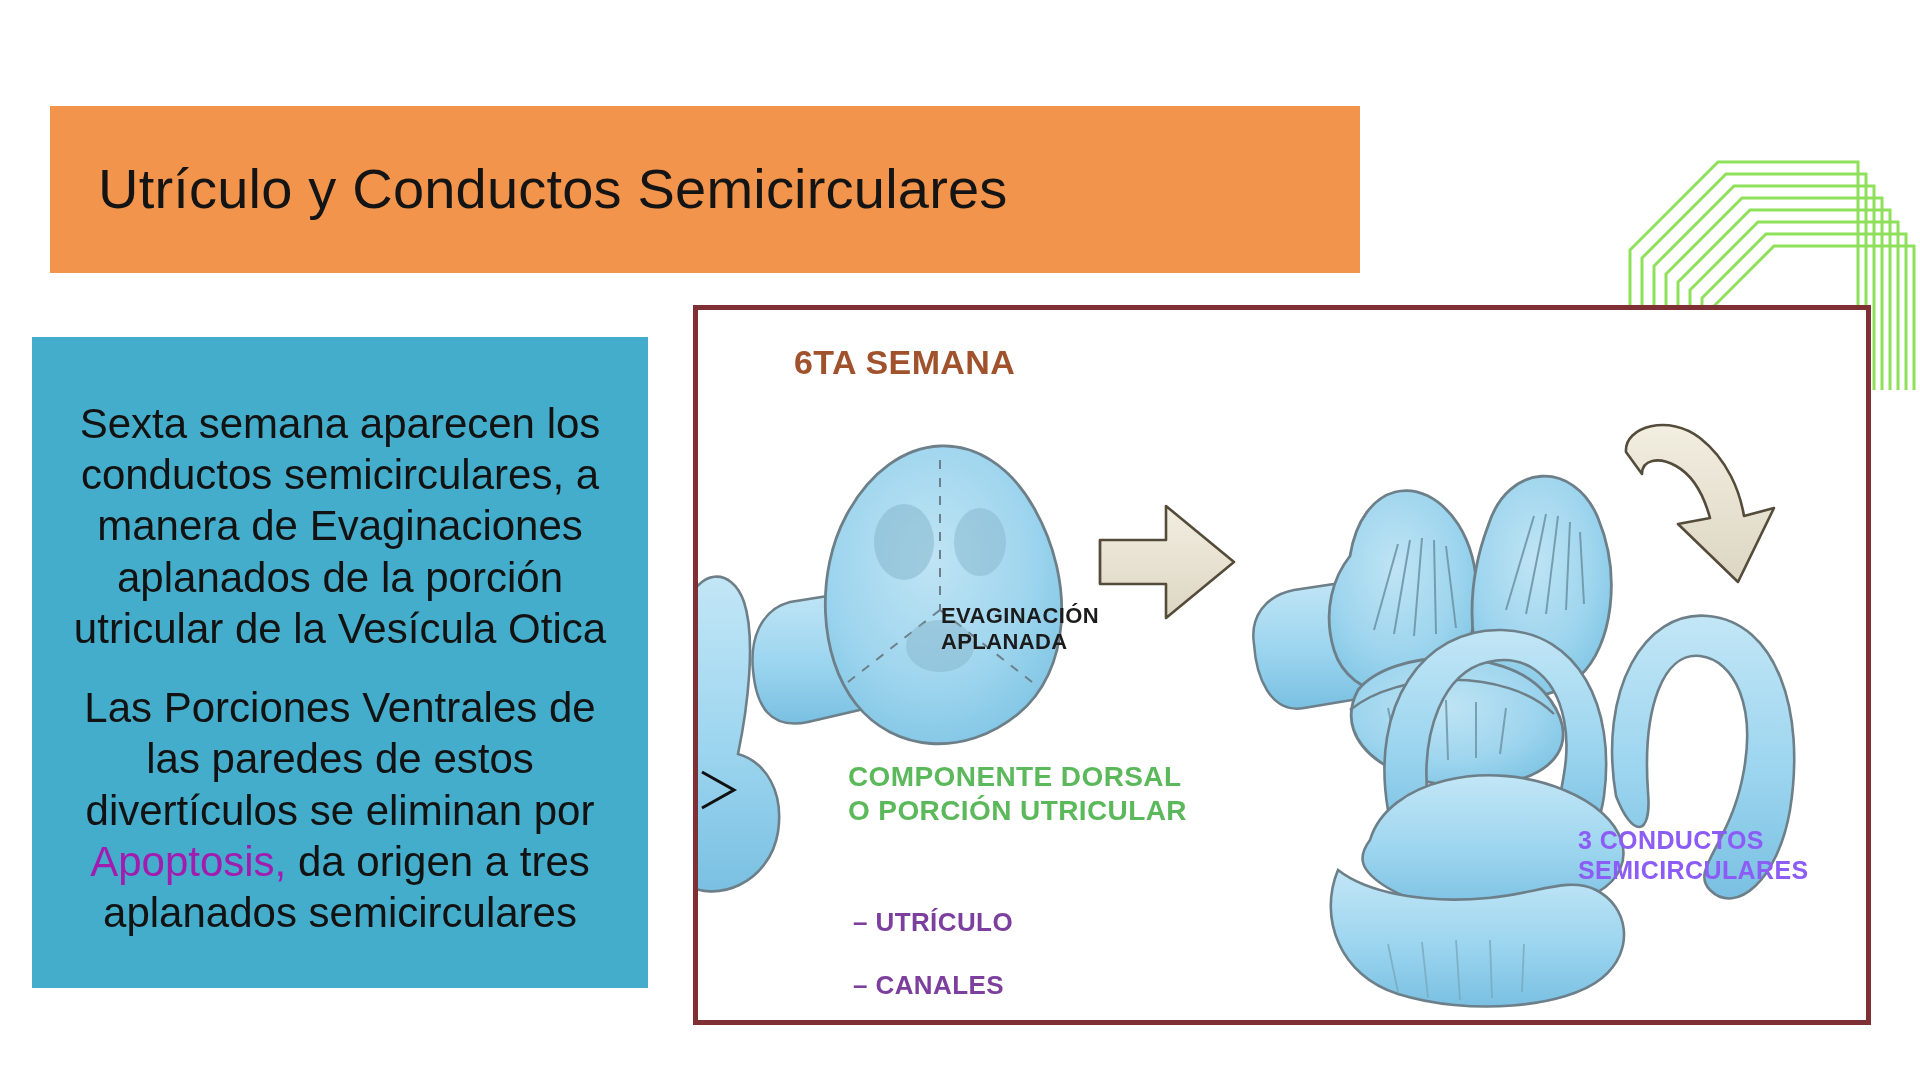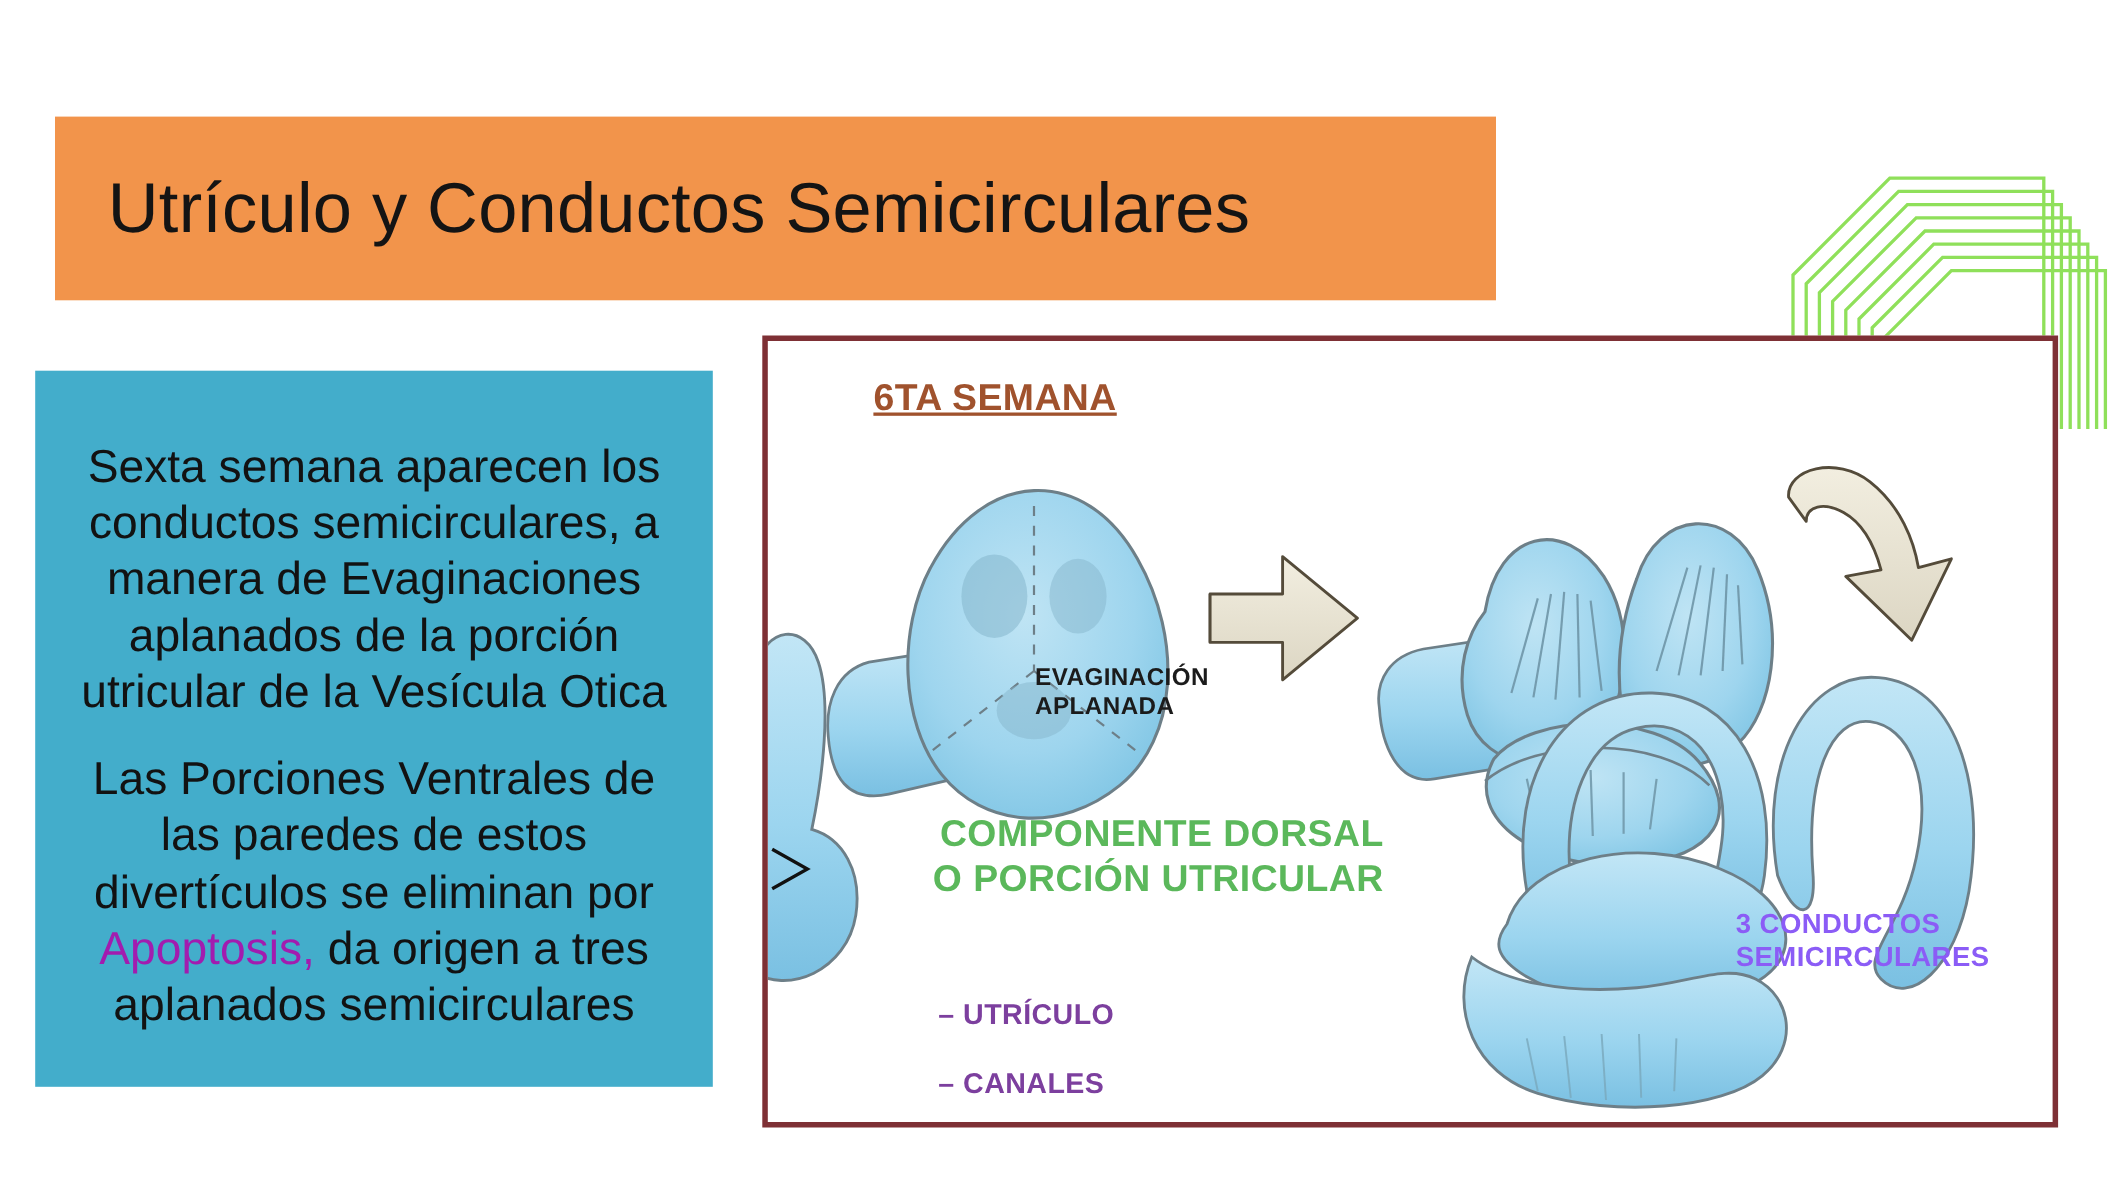--- a/index.html
+++ b/index.html
@@ -38,7 +38,7 @@
   }
   #title-text {
     margin-left: 48px;
-    font-size: 64px;
+    font-size: 56px;
     line-height: 1.05;
     color: #141414;
     font-weight: 400;

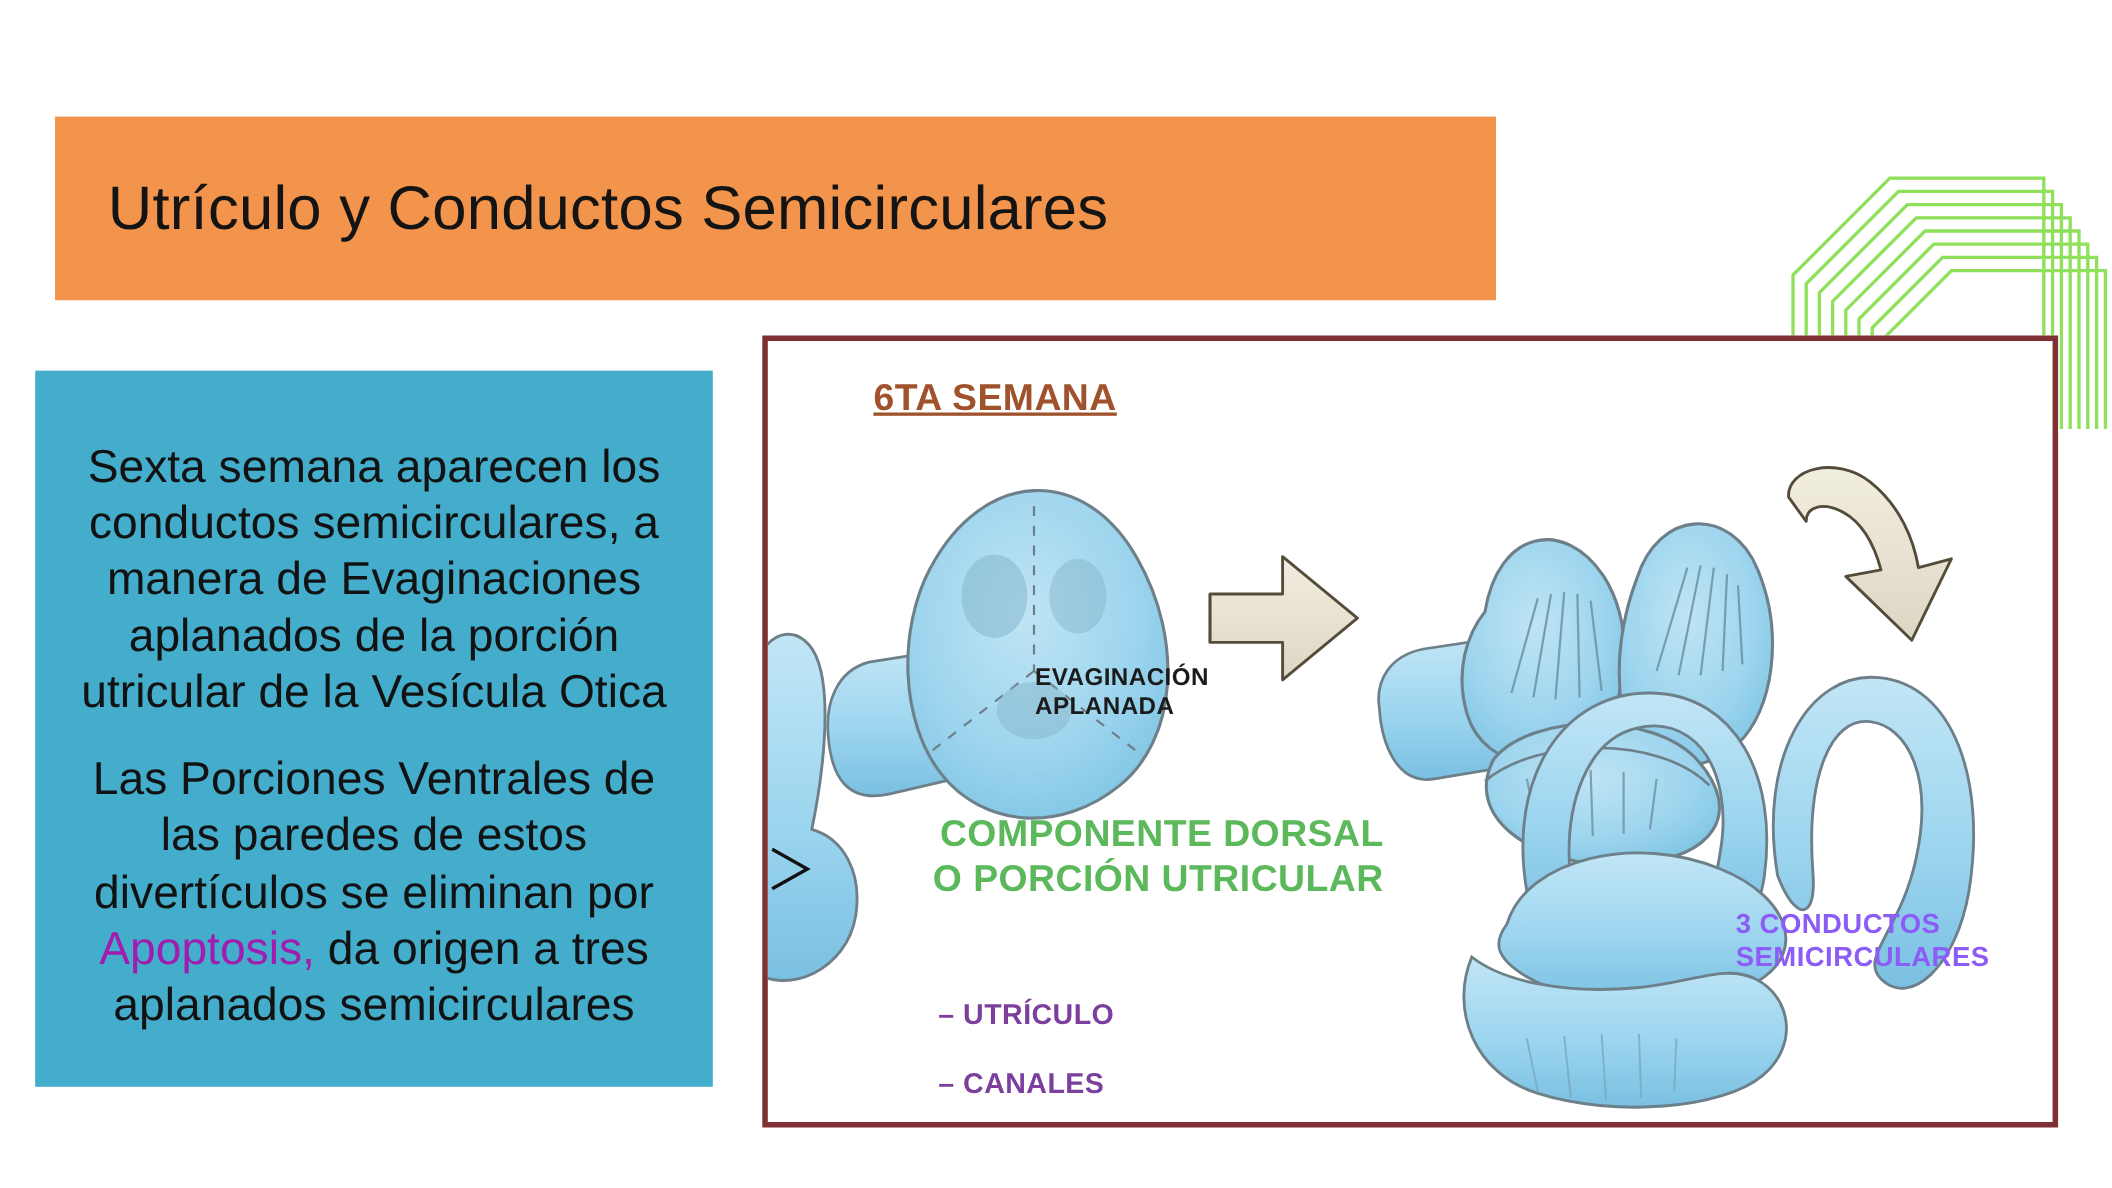--- a/index.html
+++ b/index.html
@@ -100,7 +100,6 @@
     left: 96px; top: 33px;
     font-size: 34px;
     color: #A0522D;
-    text-decoration: underline;
   }
   #label-evaginacion {
     left: 243px; top: 293px;

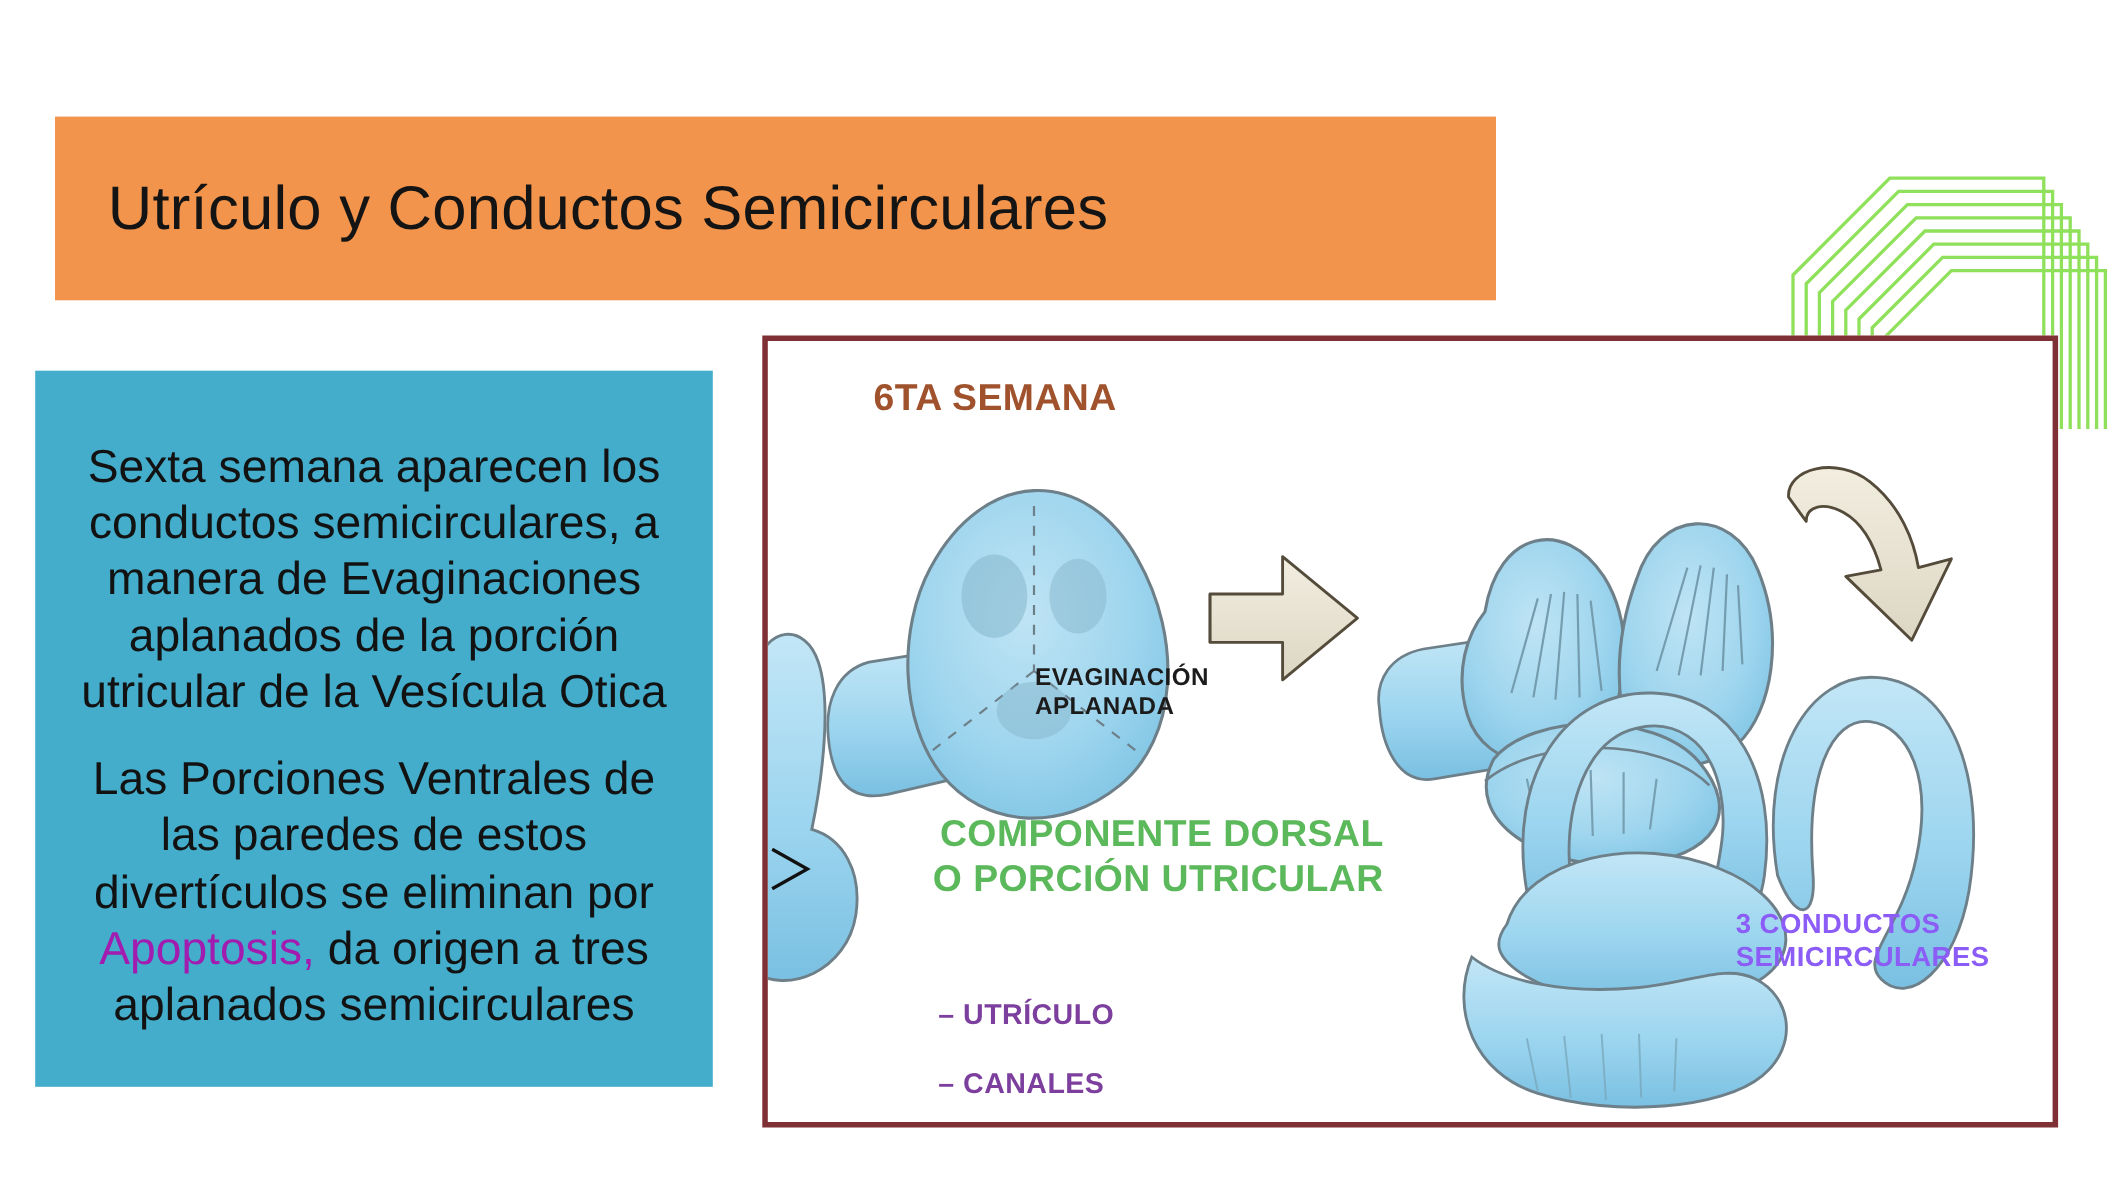--- a/index.html
+++ b/index.html
@@ -108,11 +108,10 @@
     text-align: left;
   }
   #label-dorsal {
-    left: 150px; top: 428px;
-    font-size: 34px;
+    left: 150px; top: 450px;
+    font-size: 28px;
     color: #5BB85B;
     line-height: 1.22;
-    text-align: right;
   }
   #label-list {
     left: 155px; top: 565px;

